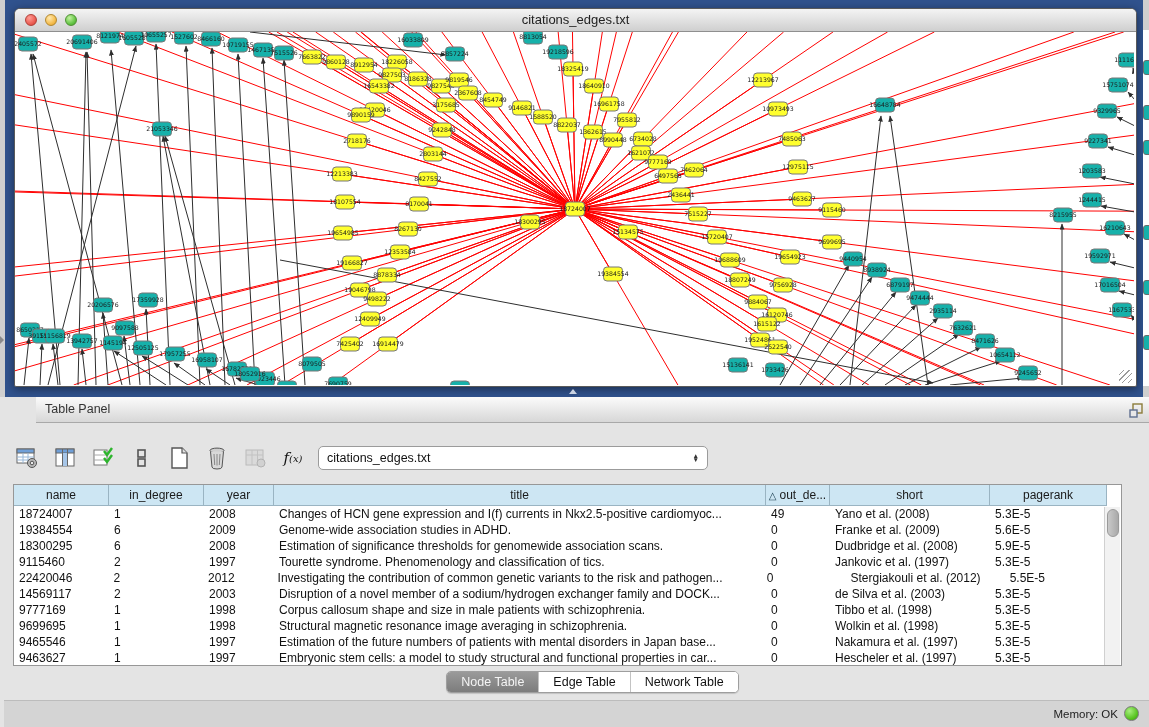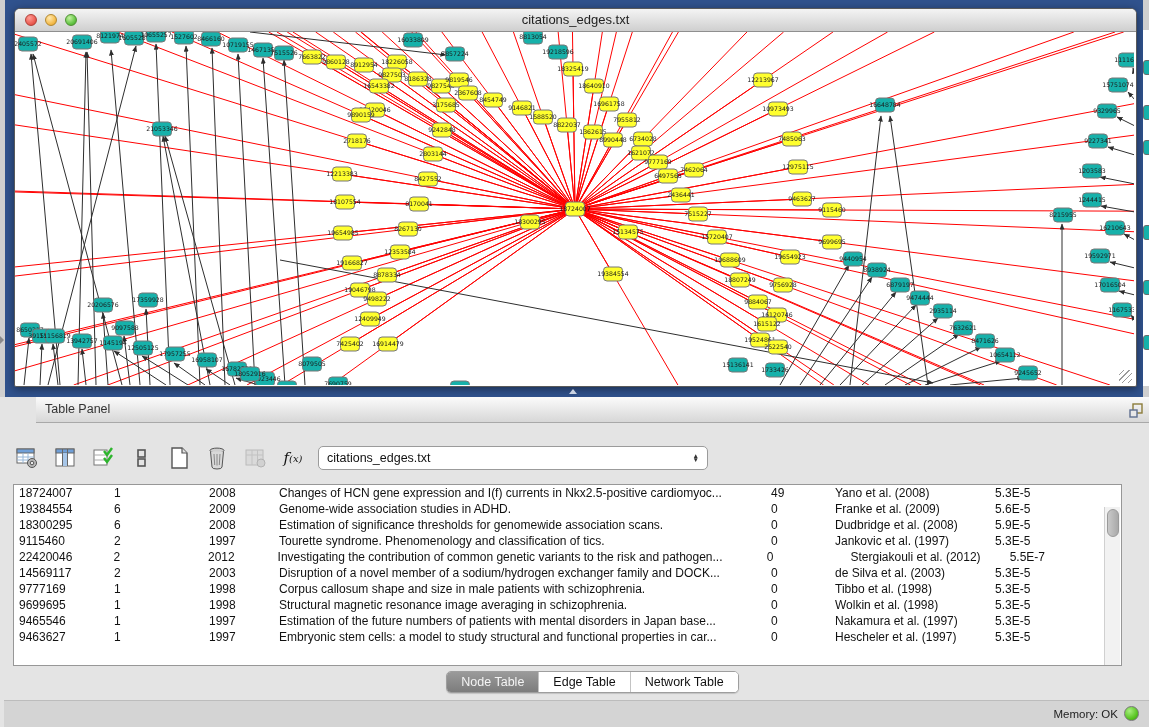--- a/index.html
+++ b/index.html
@@ -895,6 +895,30 @@
     </div>
 
     <div id="tp-table">
+      <div id="thead">
+          <div class="th" style="width: 95px;">
+            <span>name</span>
+          </div>
+          <div class="th" style="width: 95px;">
+            <span>in_degree</span>
+          </div>
+          <div class="th" style="width: 70px;">
+            <span>year</span>
+          </div>
+          <div class="th" style="width: 492px;">
+            <span>title</span>
+          </div>
+          <div class="th" style="width: 64px;">
+            <span class="sortglyph">△</span>
+            <span>out_de...</span>
+          </div>
+          <div class="th" style="width: 160px;">
+            <span>short</span>
+          </div>
+          <div class="th" style="width: 117px;">
+            <span>pagerank</span>
+          </div>
+        </div>
       <div id="tbody">
           <div class="tr">
             <div class="td" style="width: 95px;">18724007</div>

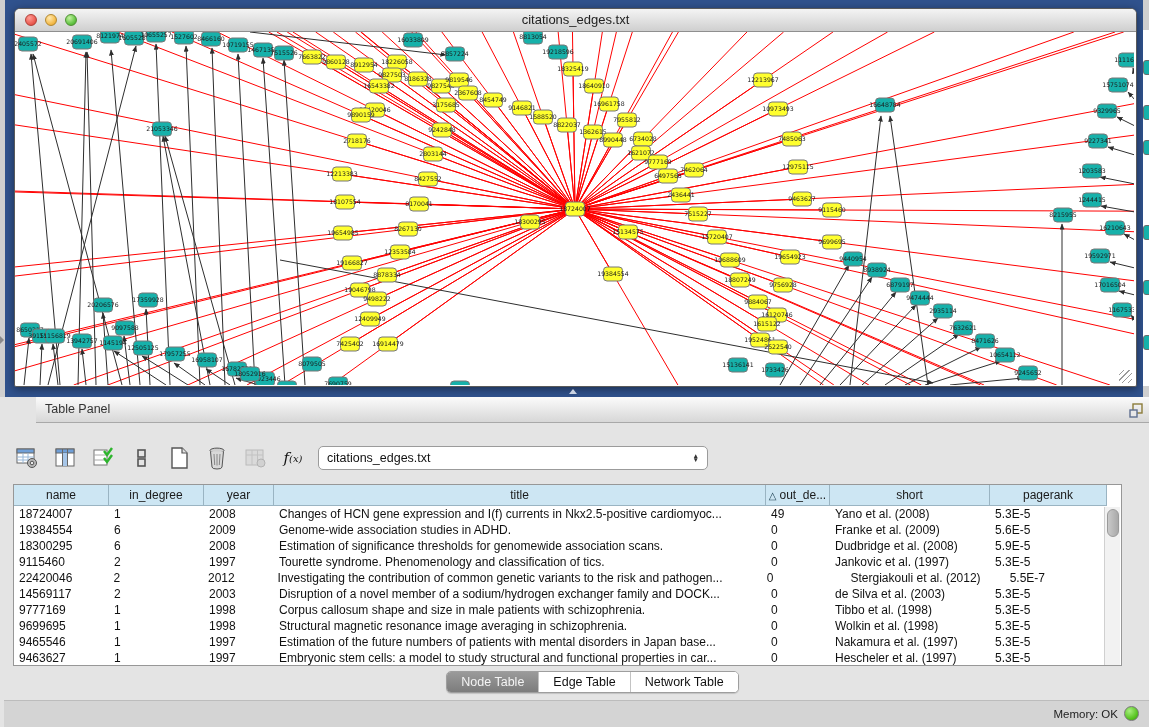--- a/index.html
+++ b/index.html
@@ -963,7 +963,7 @@
             <div class="td" style="width: 492px;">Investigating the contribution of common genetic variants to the risk and pathogen...</div>
             <div class="td" style="width: 64px;">0</div>
             <div class="td" style="width: 160px; margin-left: 20px;">Stergiakouli et al. (2012)</div>
-            <div class="td" style="width: 117px;">5.5E-7</div>
+            <div class="td" style="width: 117px;">5.5E-5</div>
           </div>
           <div class="tr">
             <div class="td" style="width: 95px;">14569117</div>

